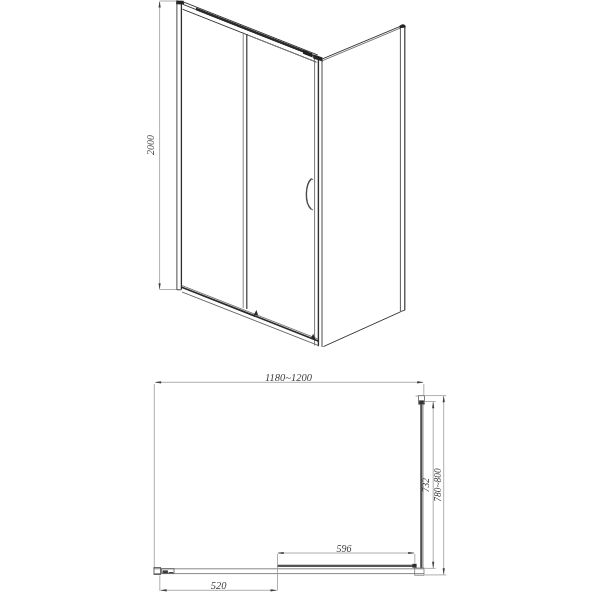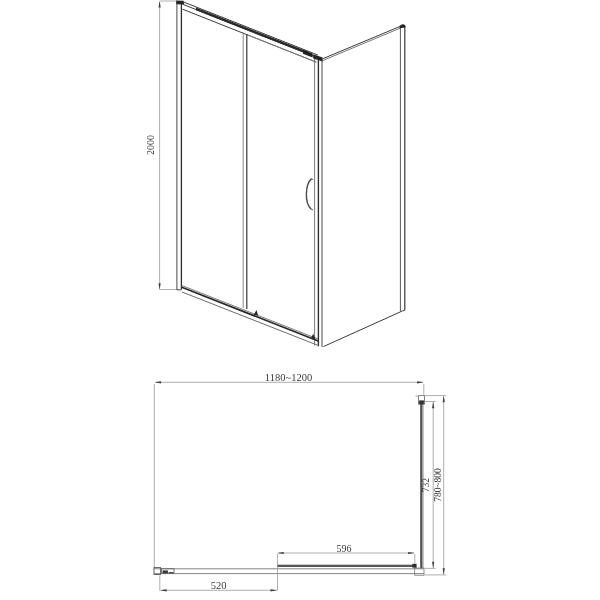--- a/index.html
+++ b/index.html
@@ -3,7 +3,7 @@
 <meta charset="utf-8">
 <style>
   html,body{margin:0;padding:0;background:#ffffff;}
-  .wrap{width:600px;height:600px;position:relative;background:#fff;}
+  .wrap{width:600px;height:600px;position:relative;background:#fff;font-style:italic;}
   text{font-family:"Liberation Serif", serif;fill:#3d3d3d;}
 </style>
 </head>

